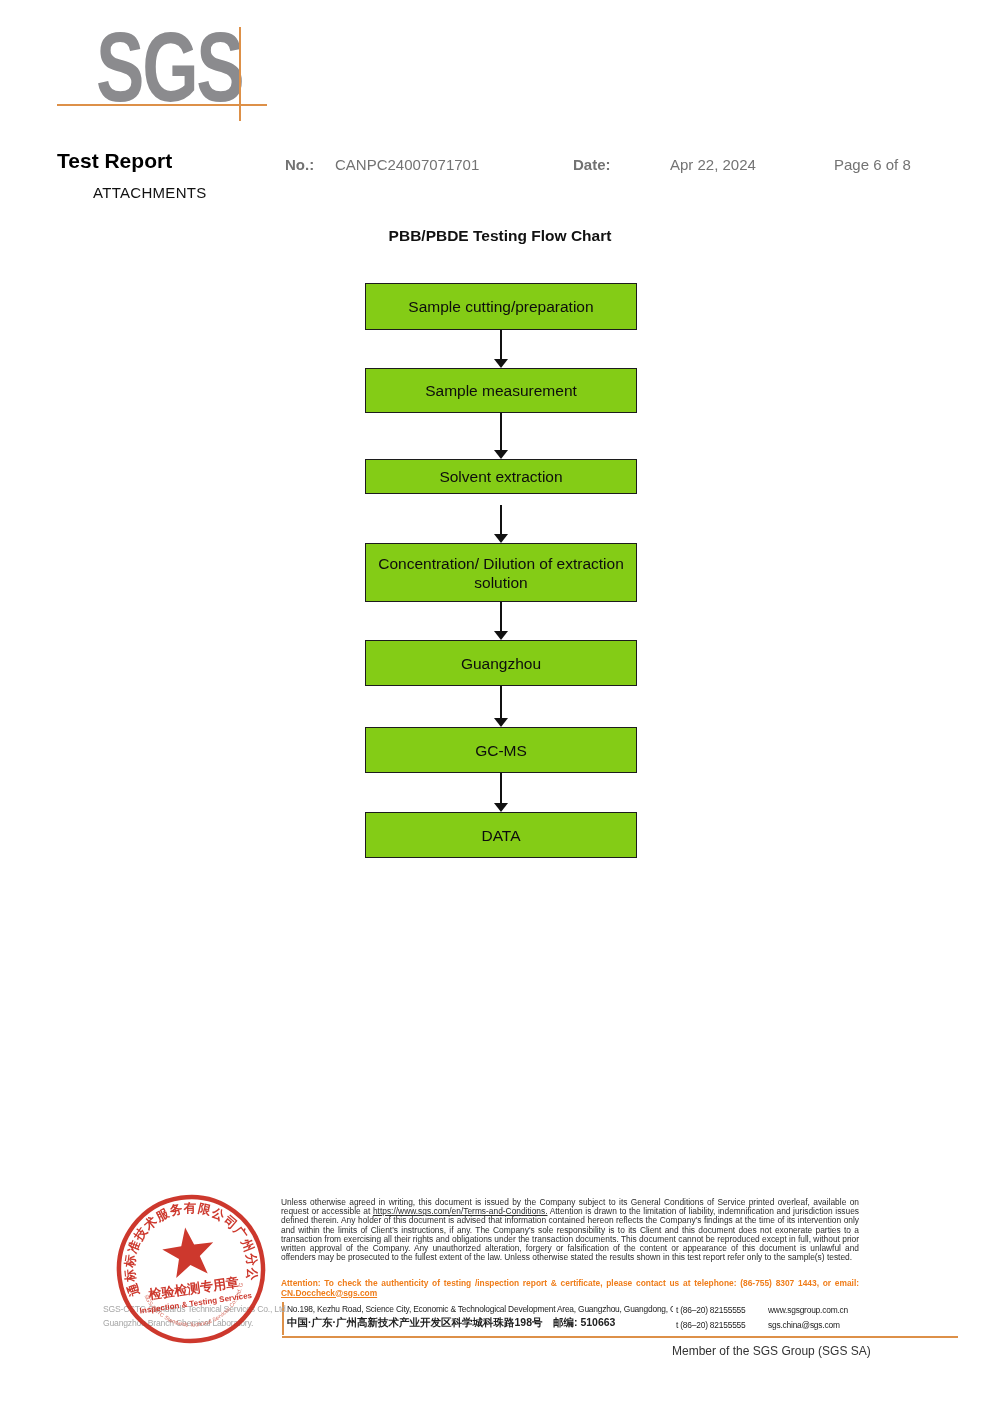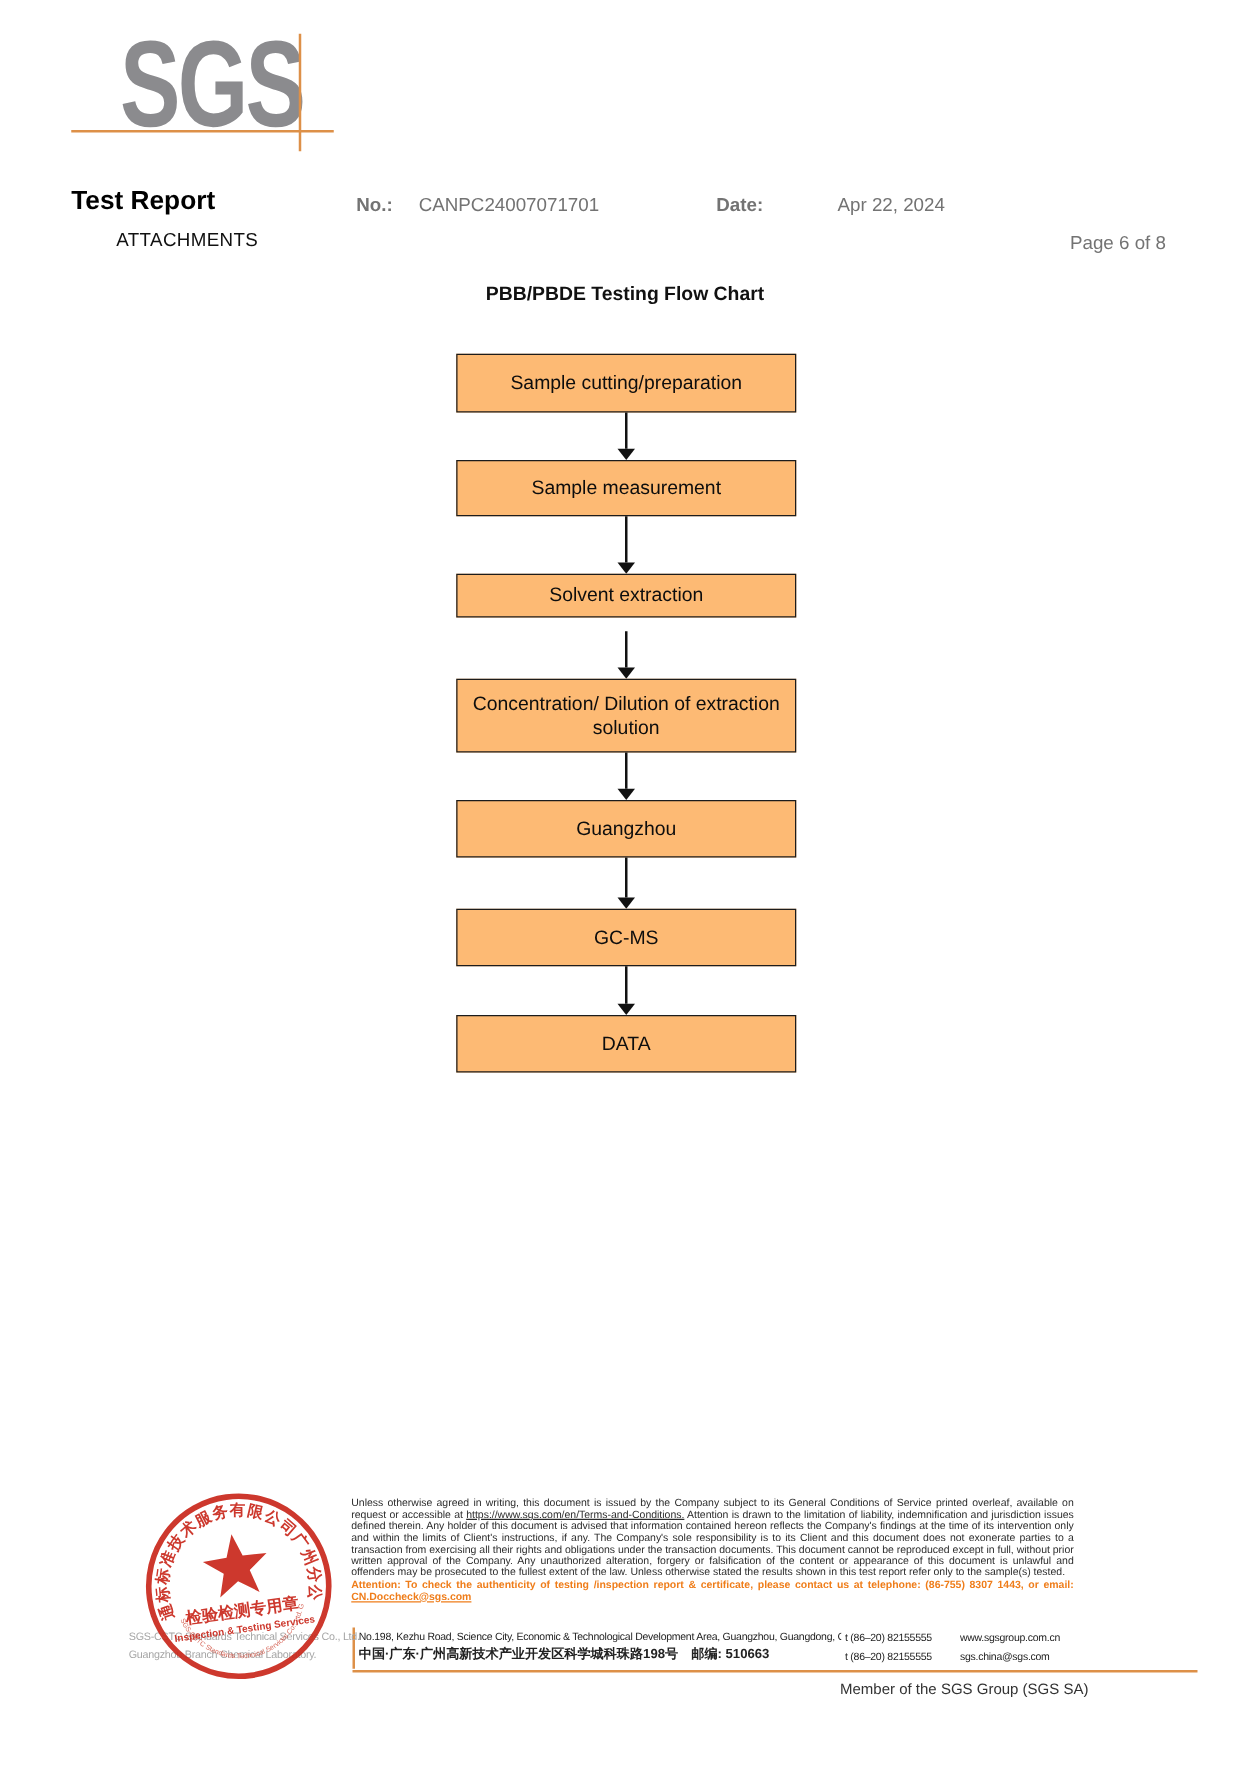--- a/index.html
+++ b/index.html
@@ -57,7 +57,7 @@
 <div class="abs hdr" style="left:335px;">CANPC24007071701</div>
 <div class="abs hdr bold" style="left:573px;">Date:</div>
 <div class="abs hdr" style="left:670px;">Apr 22, 2024</div>
-<div class="abs hdr" style="left:856px;margin-top:30px;">Page 6 of 8</div>
+<div class="abs hdr" style="left:834px;">Page 6 of 8</div>
 <div class="abs attachments">ATTACHMENTS</div>
 
 <div class="abs flow-title">PBB/PBDE Testing Flow Chart</div>

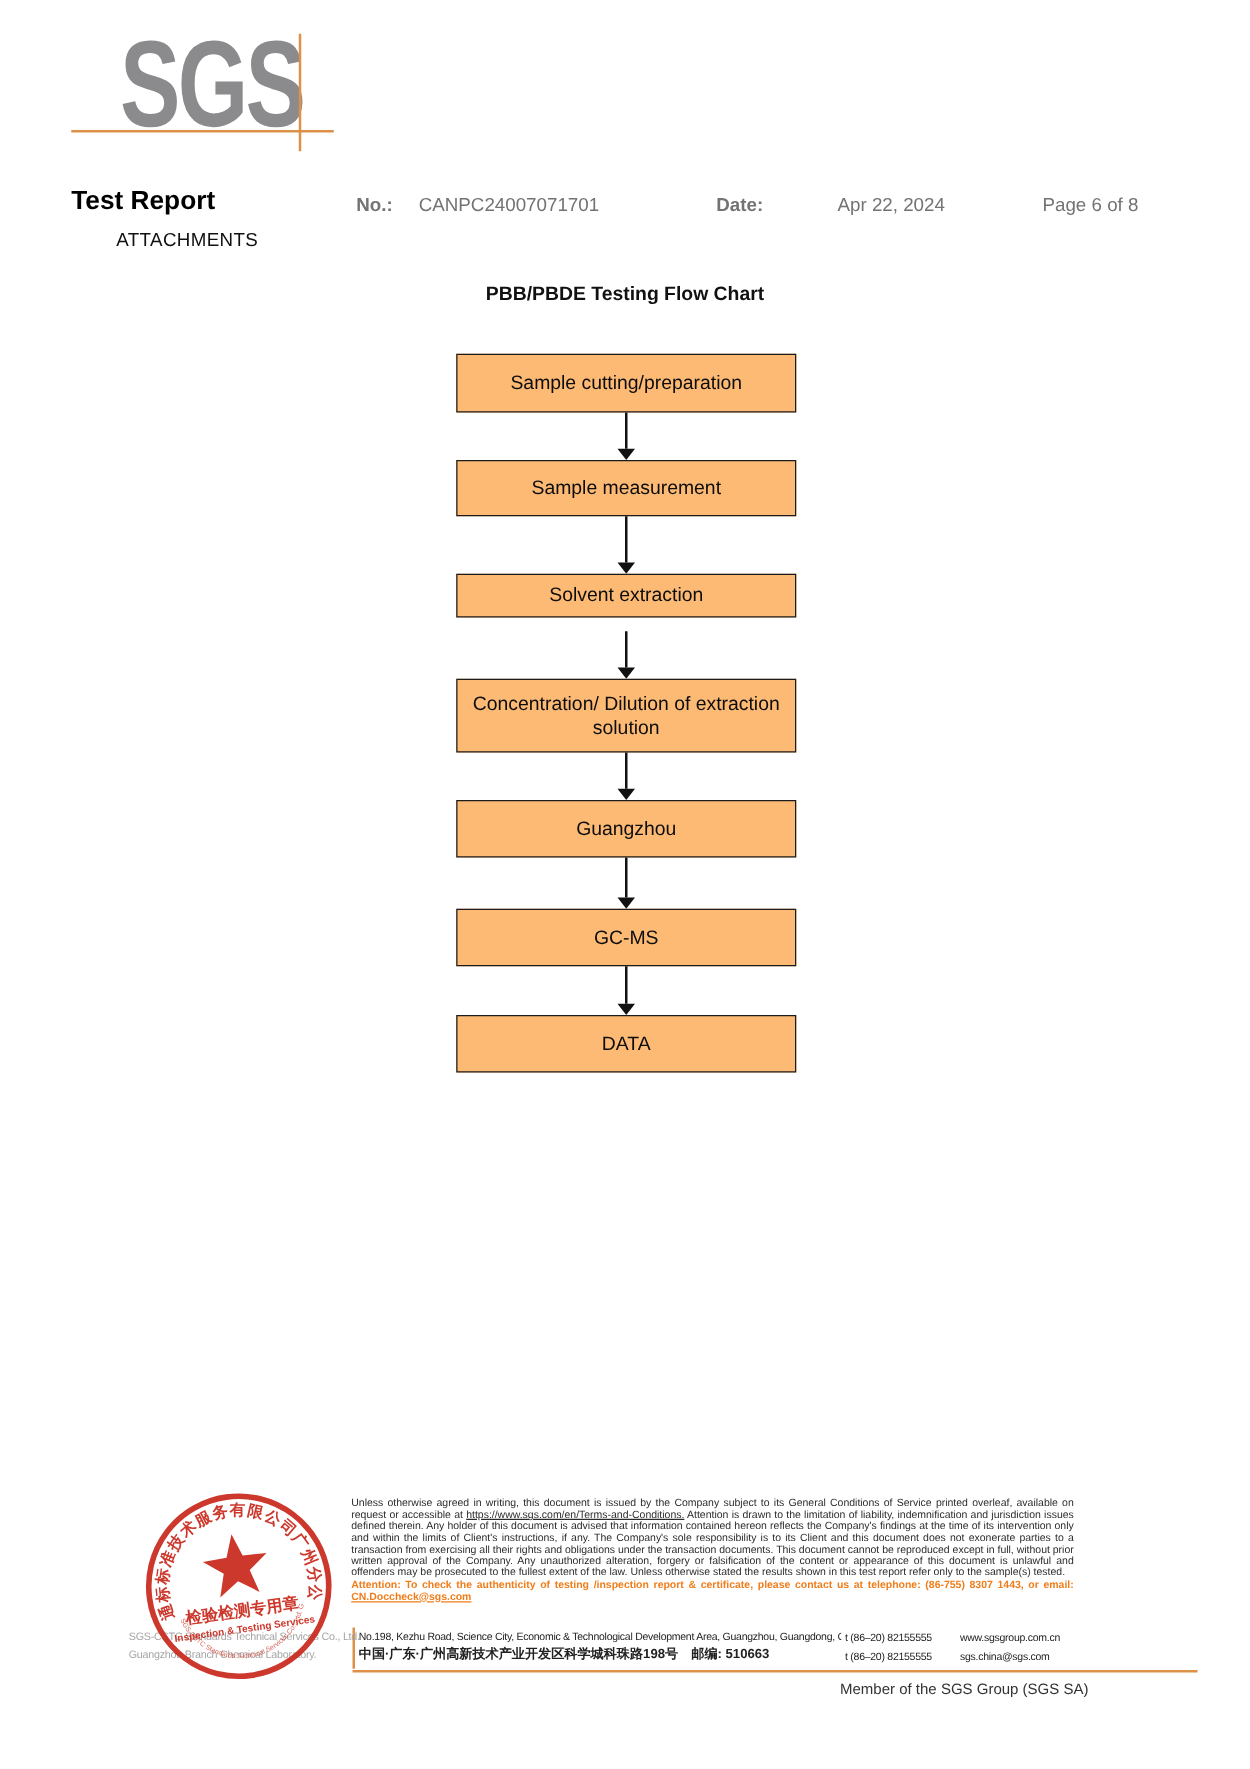--- a/index.html
+++ b/index.html
@@ -22,7 +22,7 @@
   
   .flow-title{left:0;top:227px;width:1000px;text-align:center;font-size:15.5px;font-weight:700;}
   .flow-box{
-    left:365px;width:272px;border:1.5px solid #1c1c1c;background:#fdba74;
+    left:365px;width:272px;border:1.5px solid #1c1c1c;background:#84cc16;
     display:flex;align-items:center;justify-content:center;text-align:center;
     font-size:15.5px;line-height:19px;color:#0d0d0d;box-sizing:border-box;padding:2px 8px;
   }

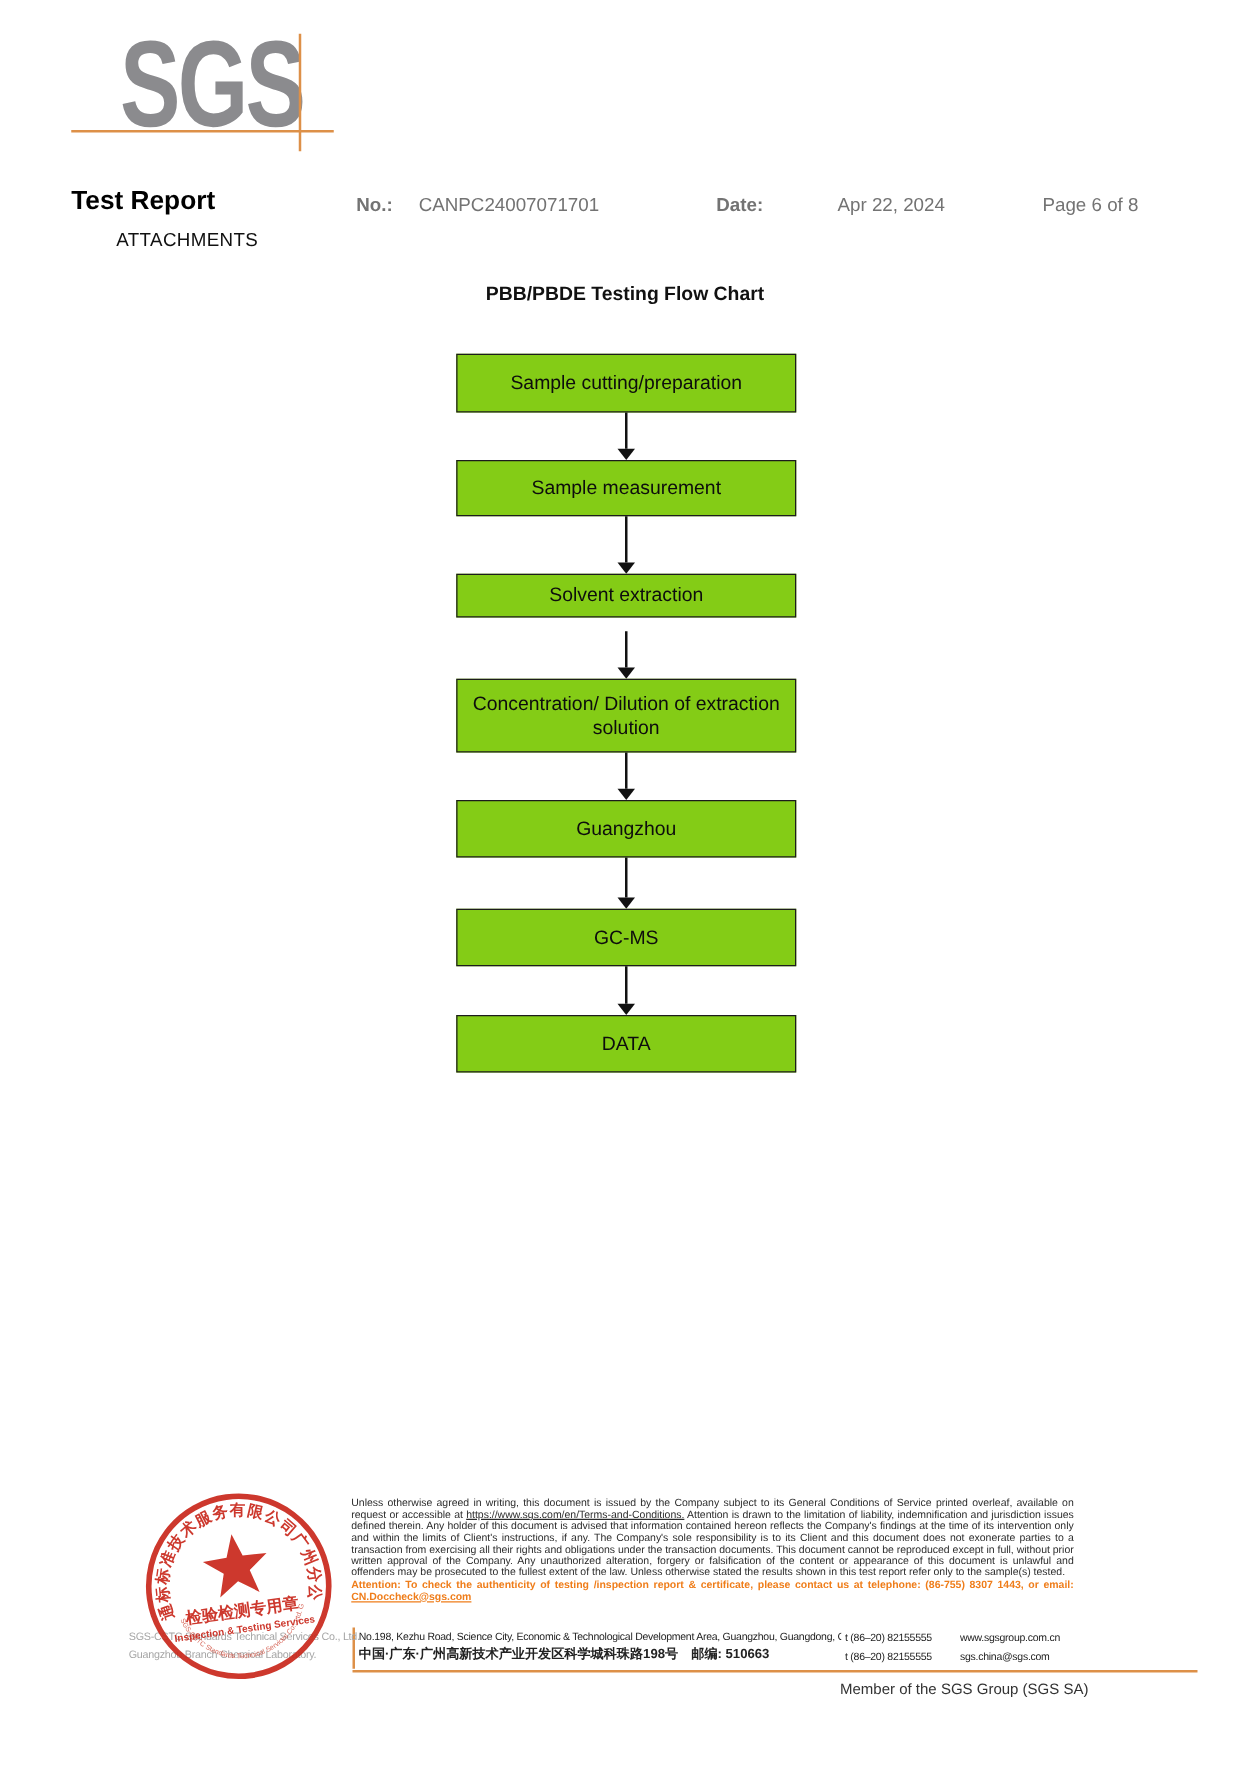--- a/index.html
+++ b/index.html
@@ -36,7 +36,7 @@
     color:#2c2c2c;text-align:justify;font-weight:500;
   }
   .legal a, .attn a{color:inherit;text-decoration:underline;}
-  .attn{color:#ef7d1a;font-weight:700;margin-top:1px;}
+  .attn{color:#ef7d1a;font-weight:700;margin-top:17px;}
   .addr{font-size:8.4px;color:#222;letter-spacing:-0.2px;white-space:nowrap;}
   .addr-cn{font-size:10.5px;font-weight:700;letter-spacing:0;}
   .vrule{left:282px;top:1302px;width:2px;height:33px;background:#dd9048;}

